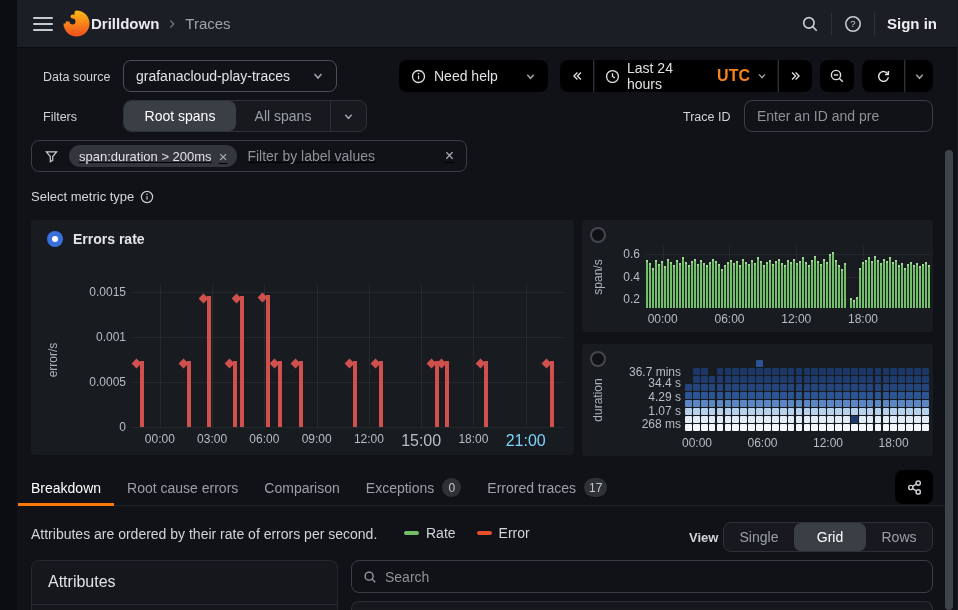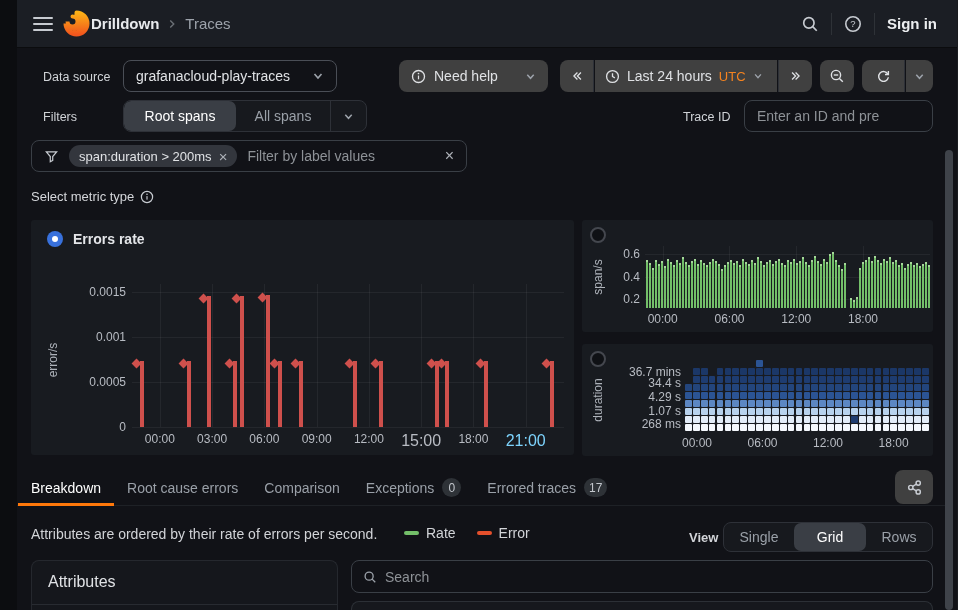--- a/index.html
+++ b/index.html
@@ -20,7 +20,7 @@
 
   .lbl { color:#d0d3d7; font-size:12.5px; font-weight:500; }
 
-  .btn { display:flex; align-items:center; background:#404040; border-radius:8px; color:#dfe1e4; font-size:14px; font-weight:500; cursor:pointer; }
+  .btn { display:flex; align-items:center; background:#000000; border-radius:8px; color:#dfe1e4; font-size:14px; font-weight:500; cursor:pointer; }
   .seg-group { display:flex; align-items:stretch; background:#17191e; border:1px solid #2e3138; border-radius:8px; overflow:hidden; }
   .seg { display:flex; align-items:center; justify-content:center; color:#9aa0a8; font-size:14px; font-weight:500; cursor:pointer; }
   .seg.active { background:#3a3e45; color:#ffffff; border-radius:7px; }

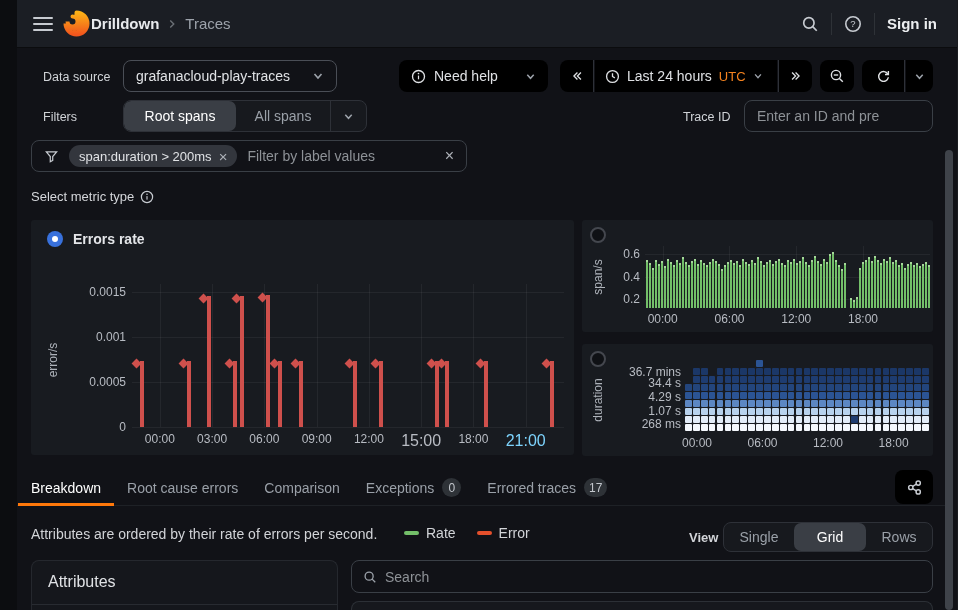--- a/index.html
+++ b/index.html
@@ -135,7 +135,7 @@
         </svg>
     </span>
     <span>Last 24 hours</span>
-    <span style="color:#f5831f;font-size:13px;font-weight:400;">UTC</span>
+    <span style="color:#f5831f;font-size:16px;font-weight:700;">UTC</span>
     <span style="color:#9da3ab;">
       <svg width="10" height="10" viewBox="0 0 12 12">
           <polyline points="2.5,4 6,8 9.5,4" fill="none" stroke="currentColor" stroke-width="1.6"></polyline>

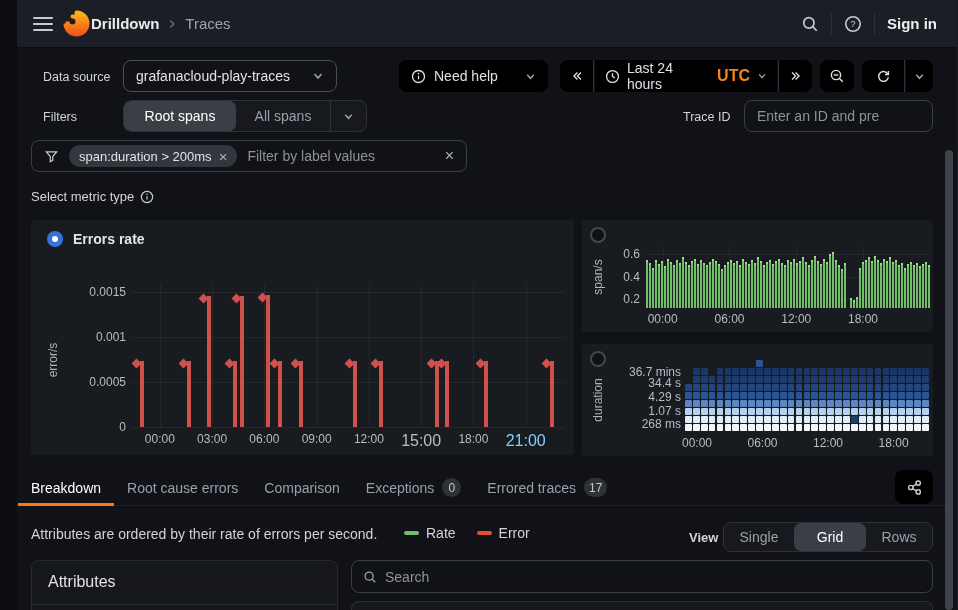--- a/index.html
+++ b/index.html
@@ -183,7 +183,7 @@
     <input type="text" placeholder="Enter an ID and pre" style="">
   </div>
 
-  <div class="input abs" style="left:14px;top:140px;width:436px;height:32px;padding:0 12px;gap:10px;">
+  <div class="input abs" style="left:14px;top:140px;width:436px;height:32px;padding:0 12px;gap:10px;text-decoration:underline;">
     <span style="color:#c7cbd1;">
       <svg width="15" height="15" viewBox="0 0 16 16">
           <path d="M2.5 3h11l-4.2 5v4.2l-2.6 1.3V8z" fill="none" stroke="currentColor" stroke-width="1.3"></path>

